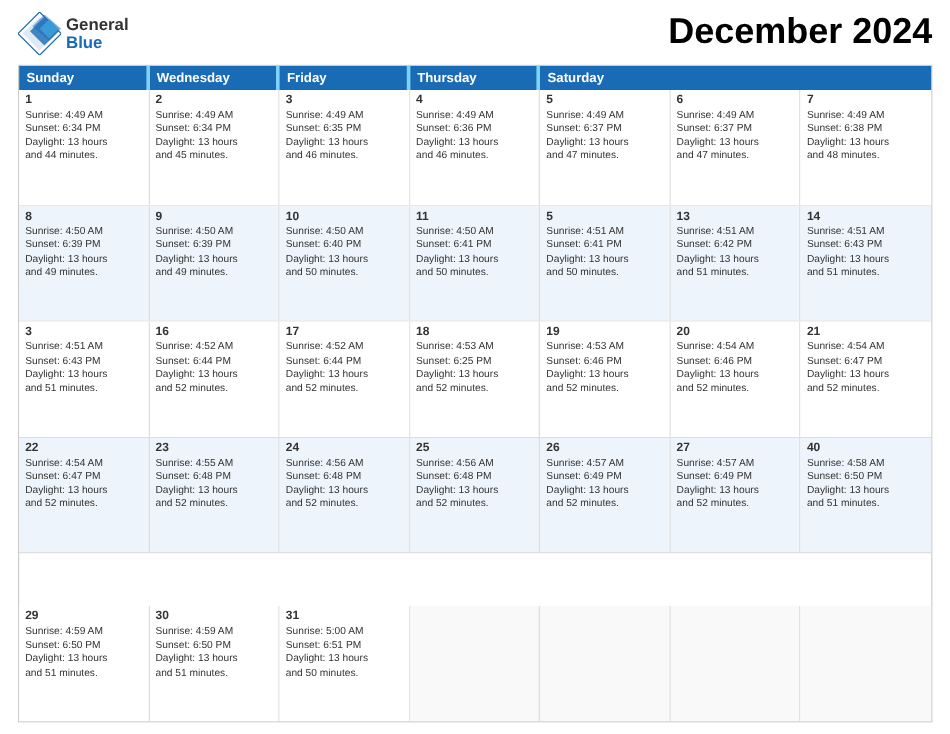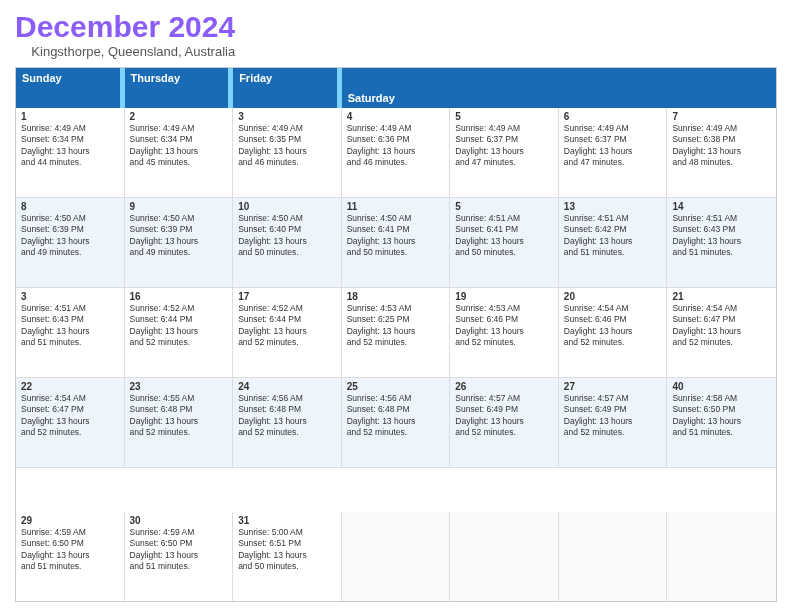--- a/index.html
+++ b/index.html
@@ -119,6 +119,19 @@
 
 <div class="page">
   <div class="header">
+    <div class="logo">
+      <svg class="logo-icon" viewBox="0 0 36 36">
+        <polygon points="18,4 32,18 18,32 4,18" fill="#1a6bb5" opacity="0.15"></polygon>
+        <polygon points="22,2 36,14 26,24 12,12" fill="#1a6bb5" opacity="0.5"></polygon>
+        <polygon points="18,0 36,18 18,36 0,18" fill="none" stroke="#1a6bb5" stroke-width="1"></polygon>
+        <polygon points="22,4 34,16 22,28 10,16" fill="#1a6bb5" opacity="0.8"></polygon>
+        <polygon points="26,6 34,14 26,22 18,14" fill="#3a9ad5"></polygon>
+      </svg>
+      <div class="logo-text">
+        <span class="logo-general">General</span>
+        <span class="logo-blue">Blue</span>
+      </div>
+    </div>
     <div class="title-block">
       <div class="month-title">December 2024</div>
       <div class="location">Kingsthorpe, Queensland, Australia</div>

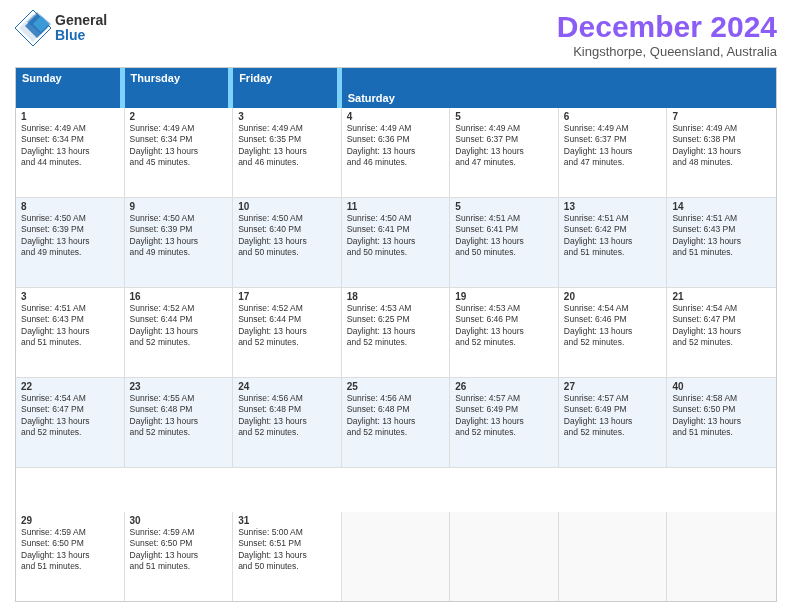--- a/index.html
+++ b/index.html
@@ -53,7 +53,7 @@
     .month-title {
       font-size: 30px;
       font-weight: bold;
-      color: #8b5cf6;
+      color: #000000;
     }
     .location {
       font-size: 13px;

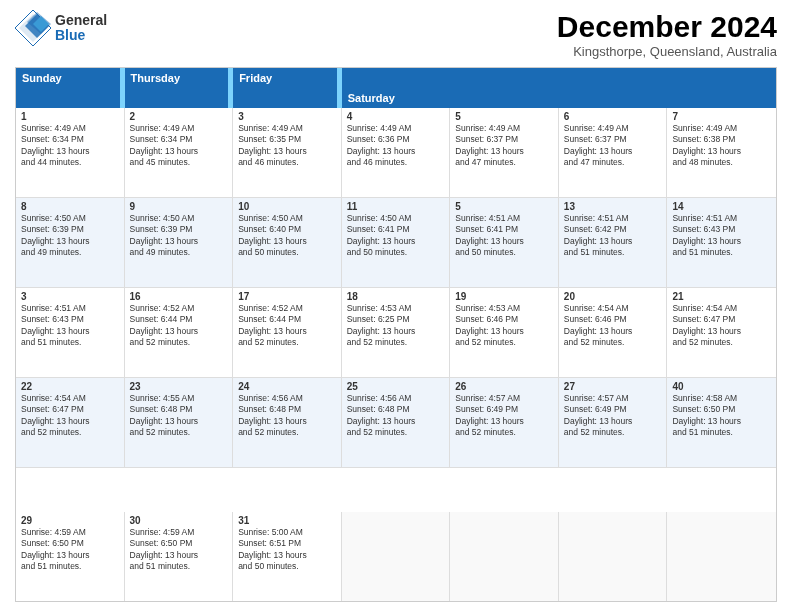--- a/index.html
+++ b/index.html
@@ -134,7 +134,6 @@
     </div>
     <div class="title-block">
       <div class="month-title">December 2024</div>
-      <div class="location">Kingsthorpe, Queensland, Australia</div>
     </div>
   </div>
 

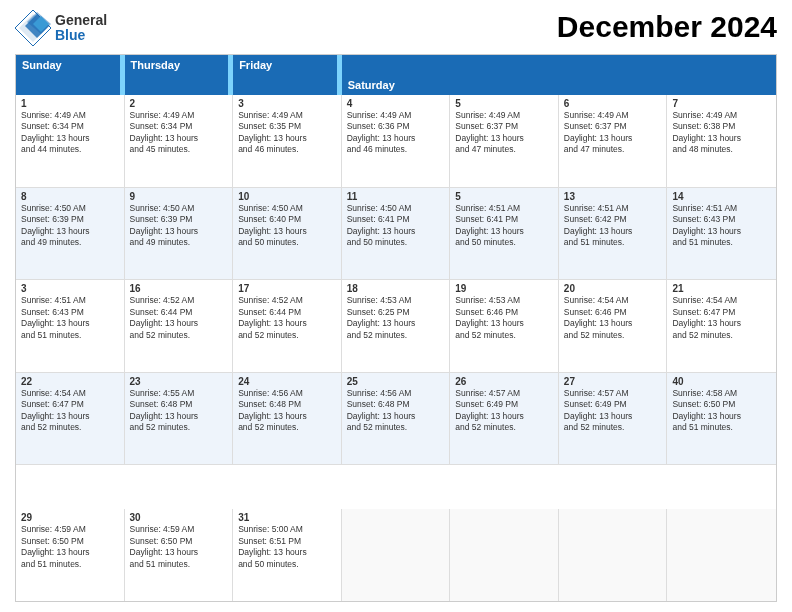--- a/index.html
+++ b/index.html
@@ -75,7 +75,7 @@
       font-weight: bold;
       font-size: 11px;
       padding: 4px 6px;
-      border-right: 5px solid #7dd3fc;
+      border-right: 3px solid #7dd3fc;
       text-align: left;
     }
     .cal-header-cell:last-child { border-right: none; margin-top: 20px; }

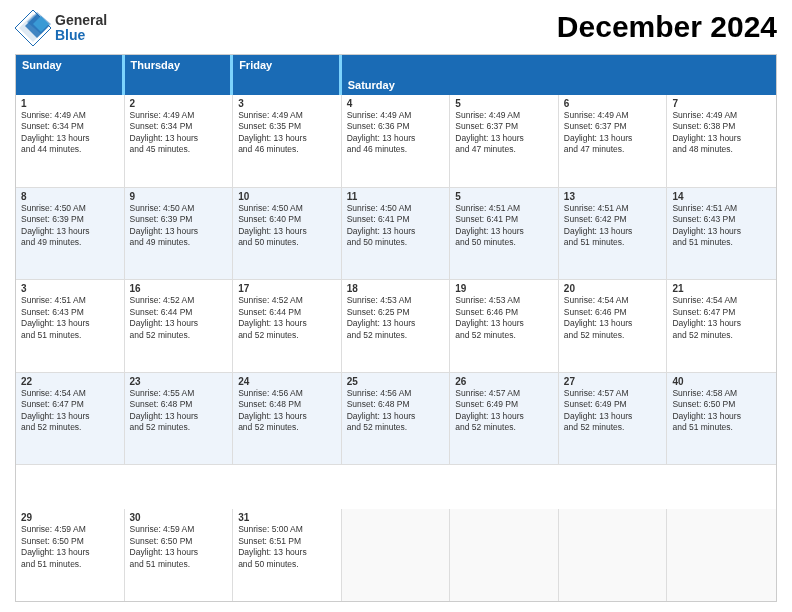--- a/index.html
+++ b/index.html
@@ -140,6 +140,7 @@
   <div class="calendar">
     <div class="cal-header">
     <div class="cal-header-cell">Sunday</div>
+        <div class="cal-header-cell">Wednesday</div>
         <div class="cal-header-cell">Thursday</div>
         <div class="cal-header-cell">Friday</div>
         <div class="cal-header-cell">Saturday</div>

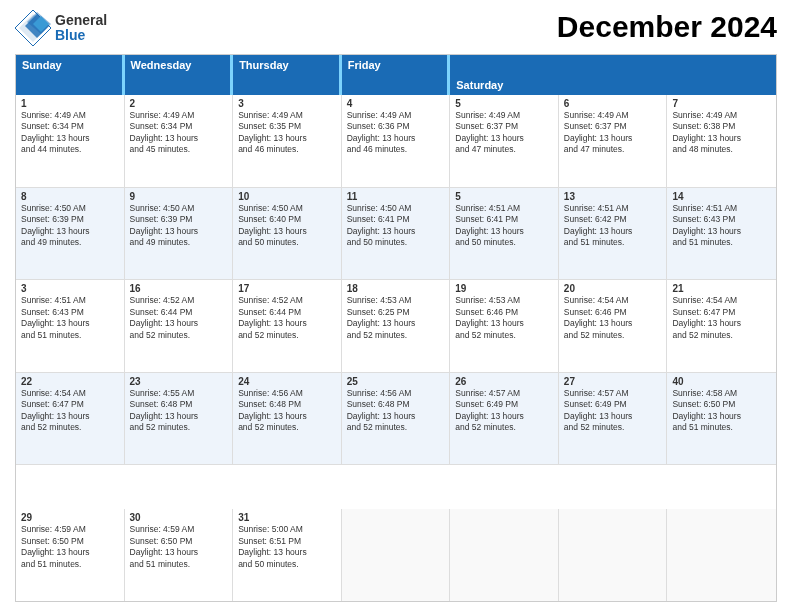--- a/index.html
+++ b/index.html
@@ -141,8 +141,8 @@
     <div class="cal-header">
     <div class="cal-header-cell">Sunday</div>
         <div class="cal-header-cell">Wednesday</div>
+        <div class="cal-header-cell">Friday</div>
         <div class="cal-header-cell">Thursday</div>
-        <div class="cal-header-cell">Friday</div>
         <div class="cal-header-cell">Saturday</div>
       </div>
     <div class="cal-body">

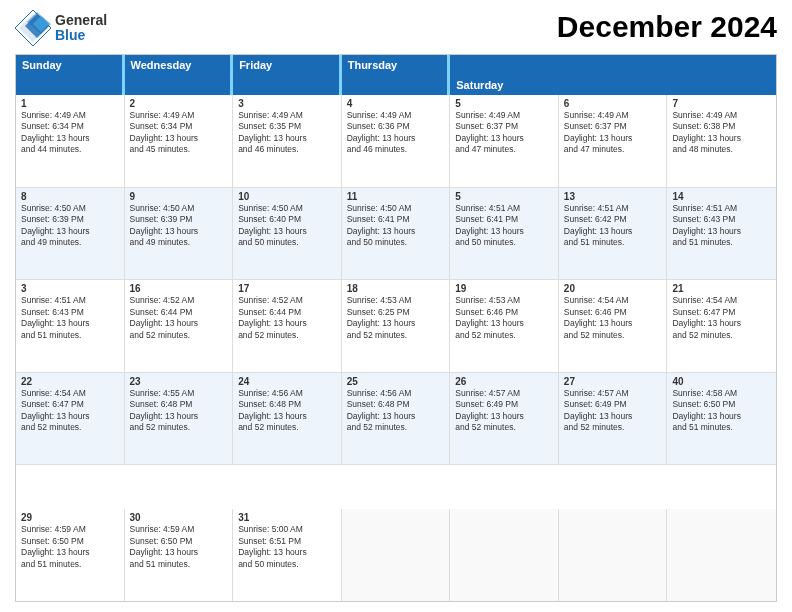--- a/index.html
+++ b/index.html
@@ -78,7 +78,7 @@
       border-right: 3px solid #7dd3fc;
       text-align: left;
     }
-    .cal-header-cell:last-child { border-right: none; margin-top: 20px; }
+    .cal-header-cell:last-child { border-right: none; }
     .cal-body {
       flex: 1;
       display: flex;

